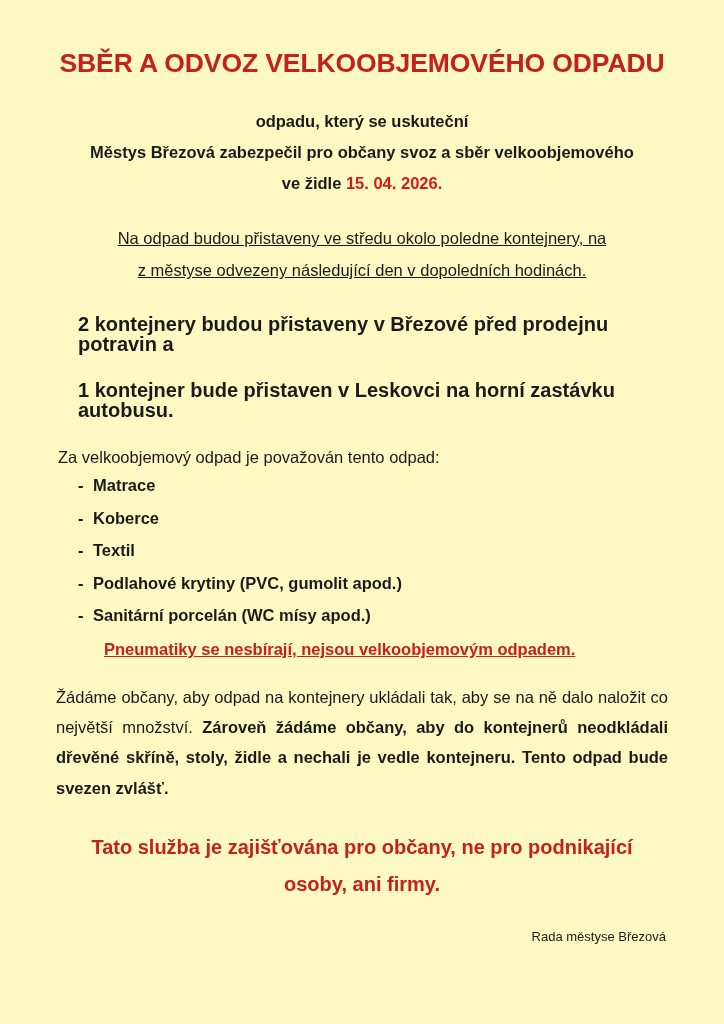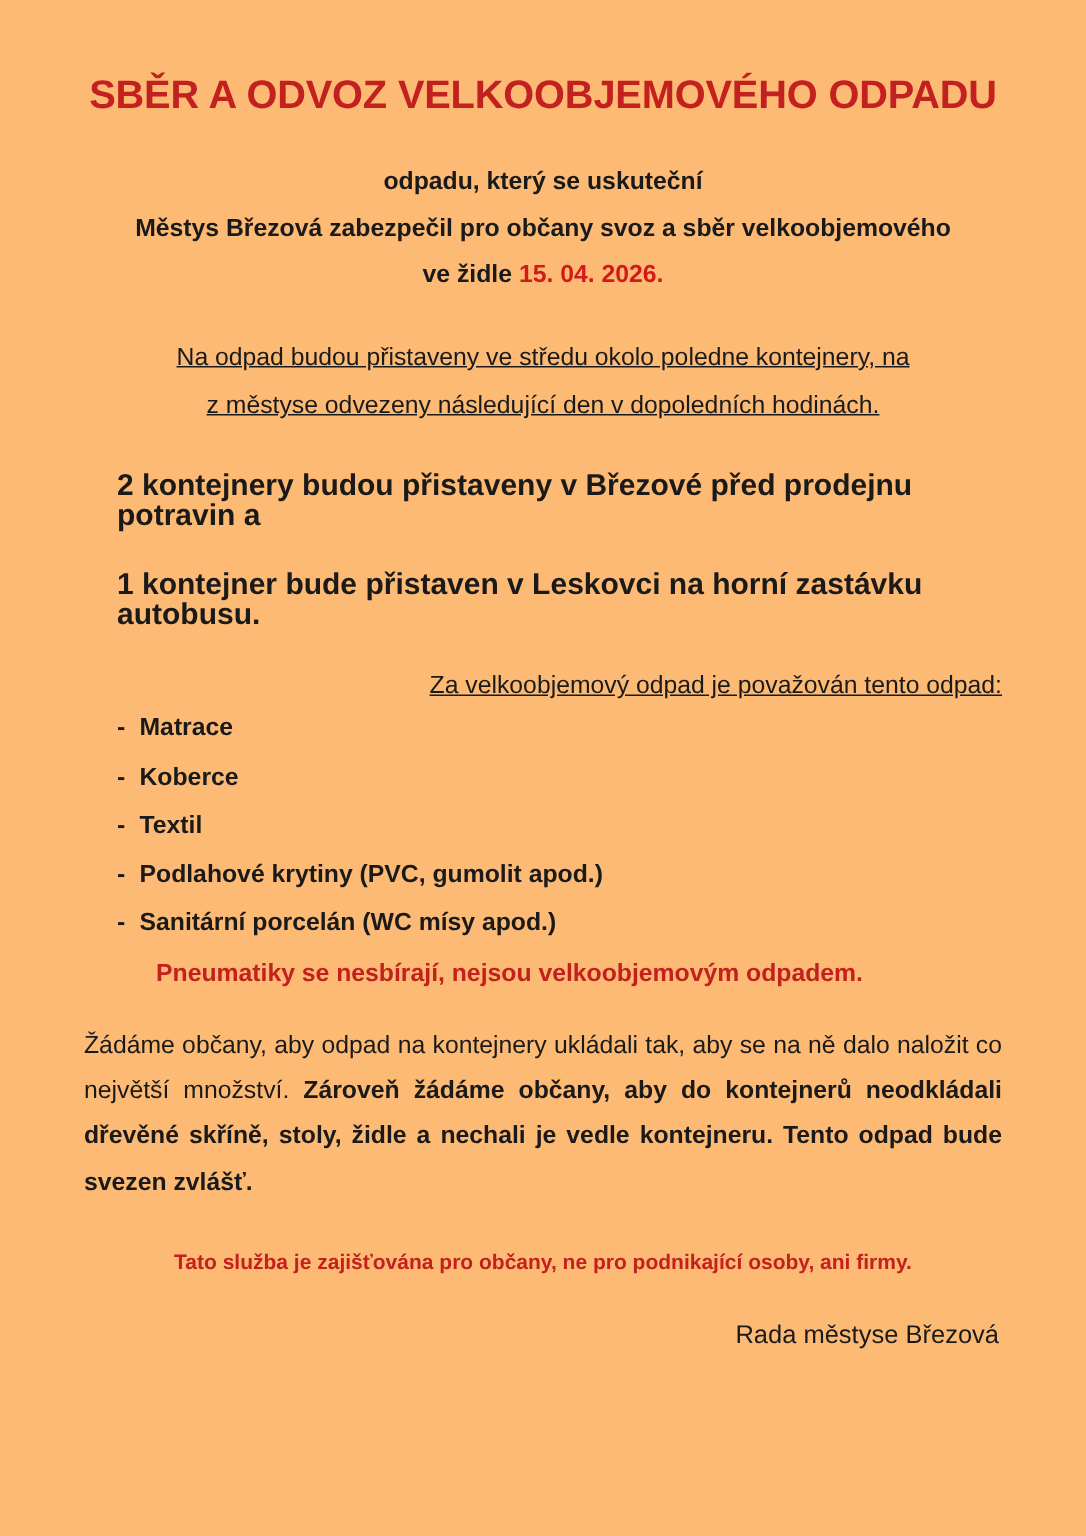--- a/index.html
+++ b/index.html
@@ -19,7 +19,7 @@
     position: relative;
     width: 724px;
     height: 1024px;
-    background: #fdba74;
+    background: #fef9c3;
     box-sizing: border-box;
     padding: 0 56px;
   }

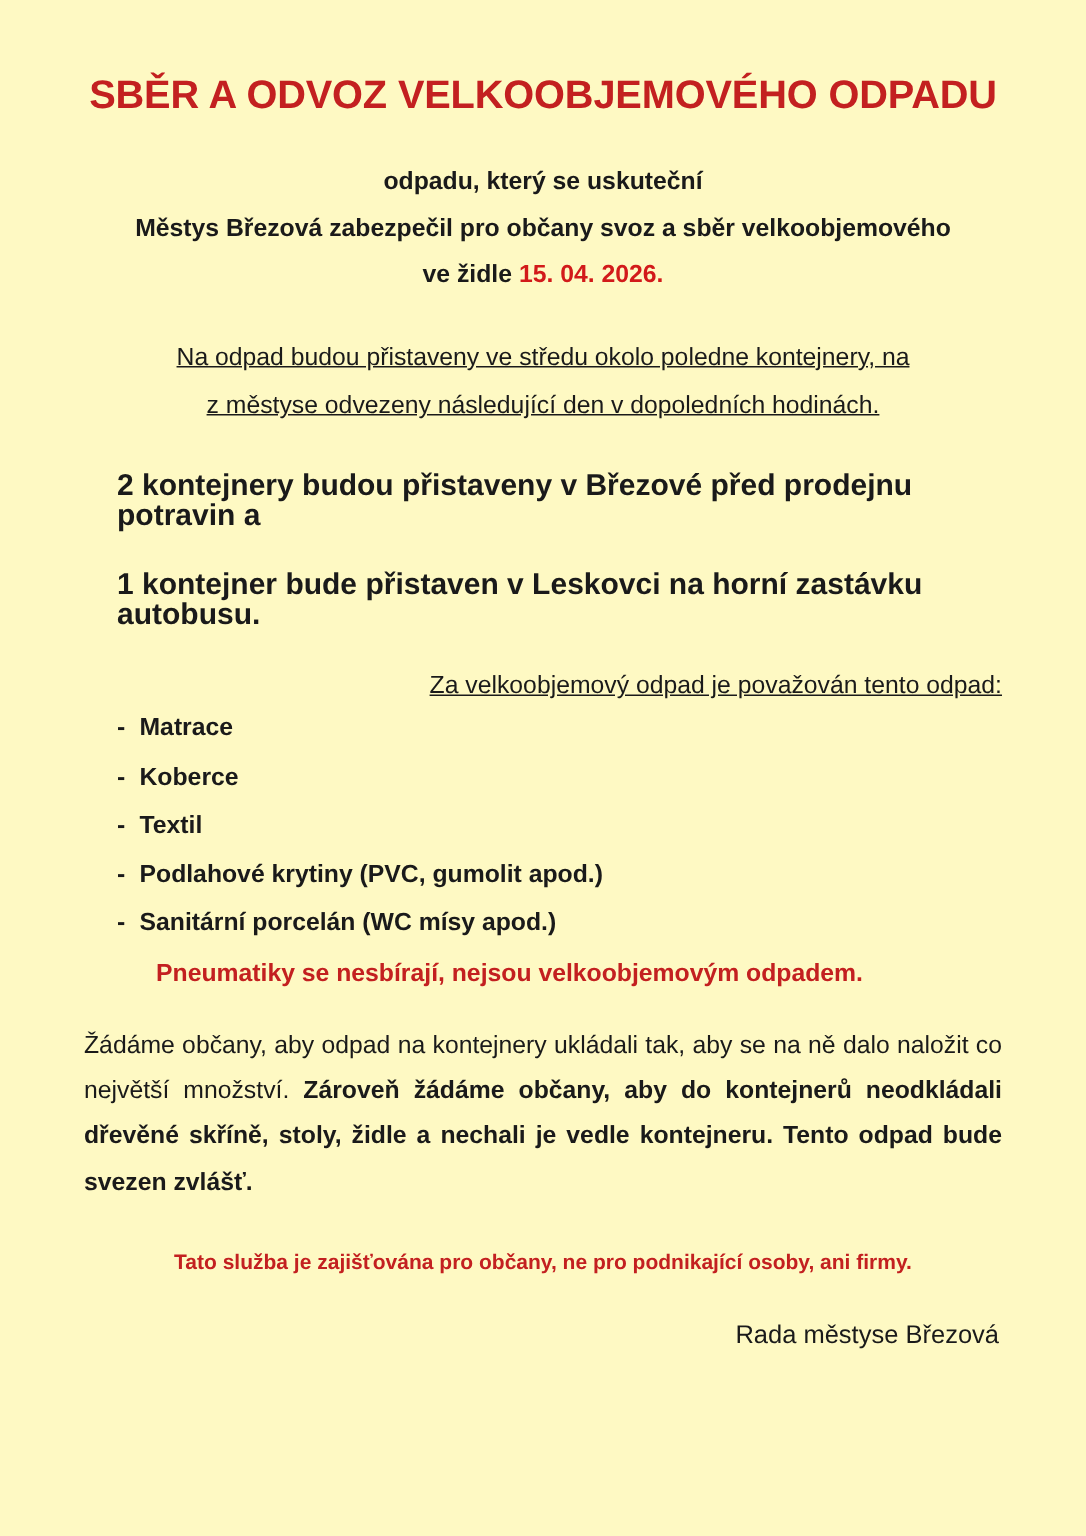--- a/index.html
+++ b/index.html
@@ -86,10 +86,8 @@
   .list-heading {
     font-size: 16.5px;
     font-weight: normal;
-    text-decoration: underline;
     line-height: 1.2;
     padding-left: 2px;
-    text-align: right;
   }
   .waste-list {
     list-style: none;

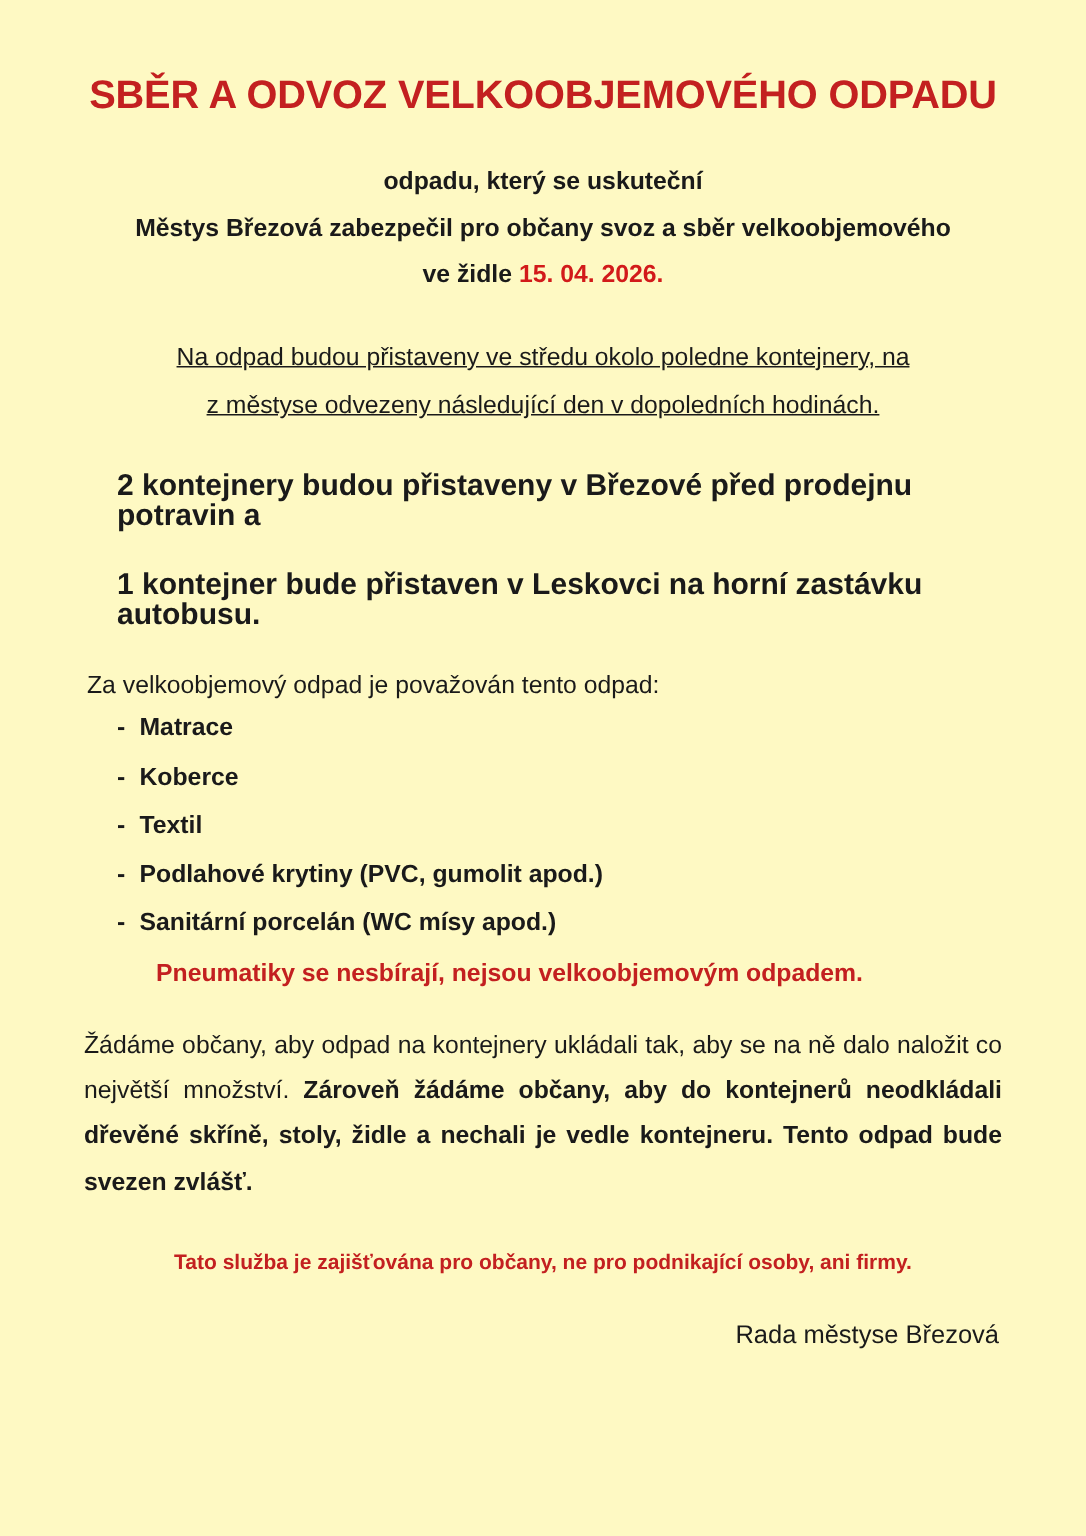--- a/index.html
+++ b/index.html
@@ -114,6 +114,7 @@
     font-size: 16.5px;
     font-weight: bold;
     color: #C32020;
+    text-decoration: underline;
     line-height: 1.2;
   }
 

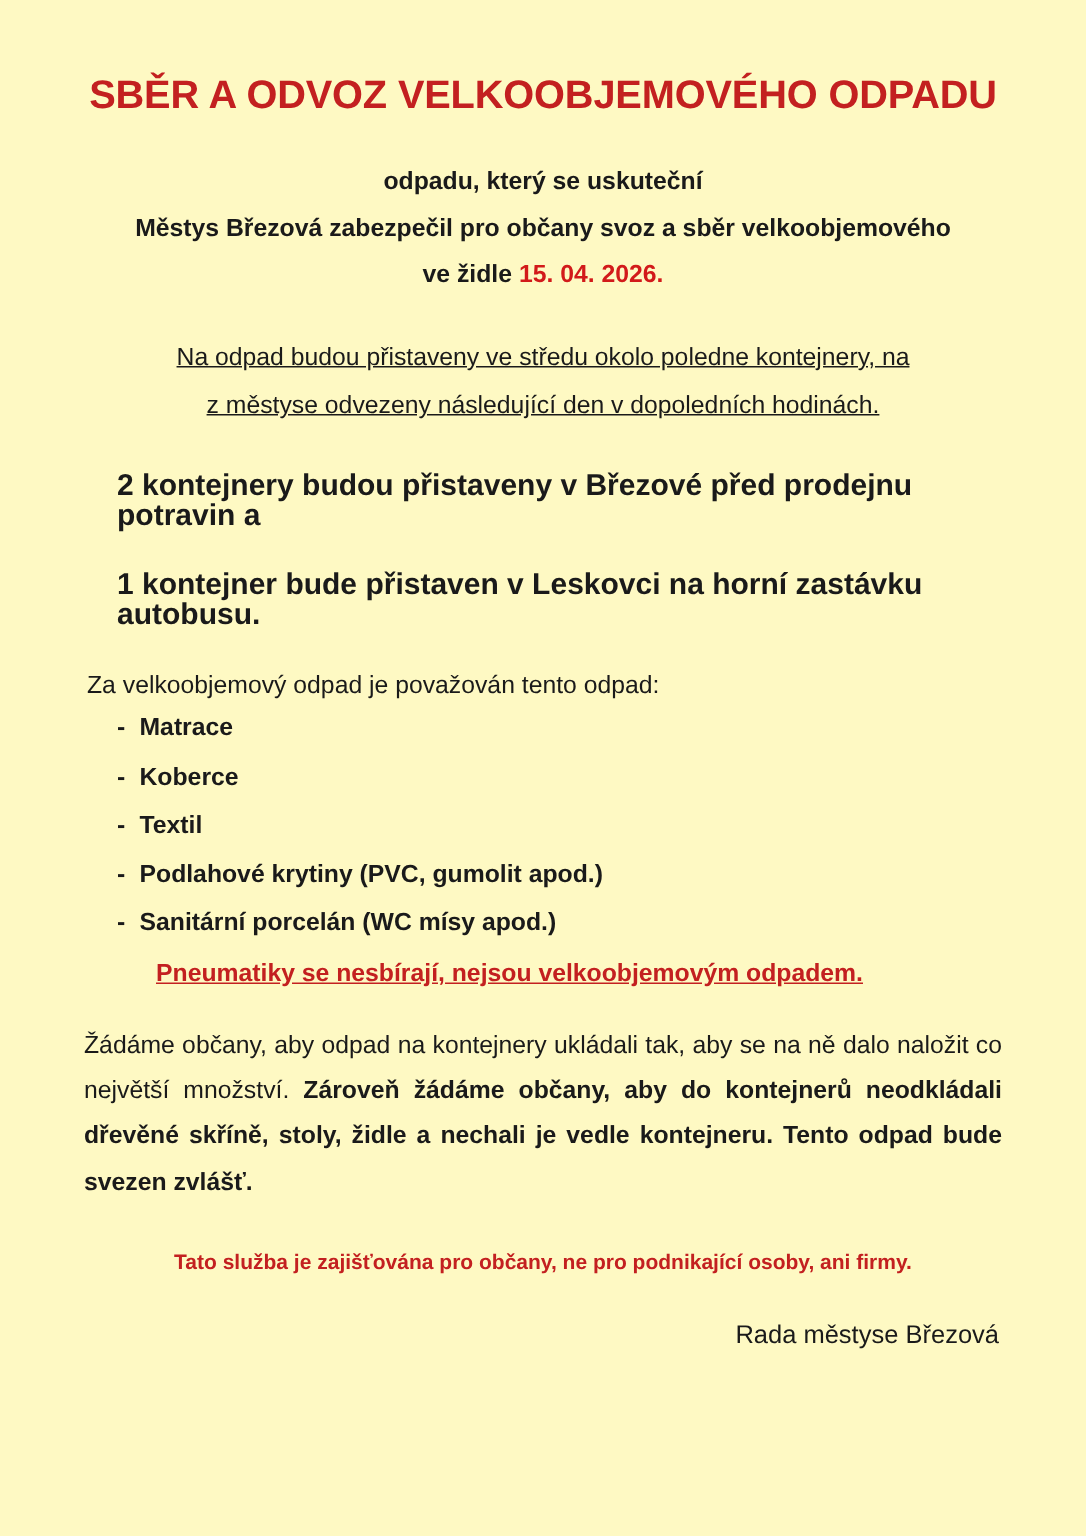--- a/index.html
+++ b/index.html
@@ -135,7 +135,7 @@
   .closing {
     margin-top: 26px;
     text-align: center;
-    font-size: 14px;
+    font-size: 20px;
     font-weight: bold;
     color: #C32020;
     line-height: 1.85;

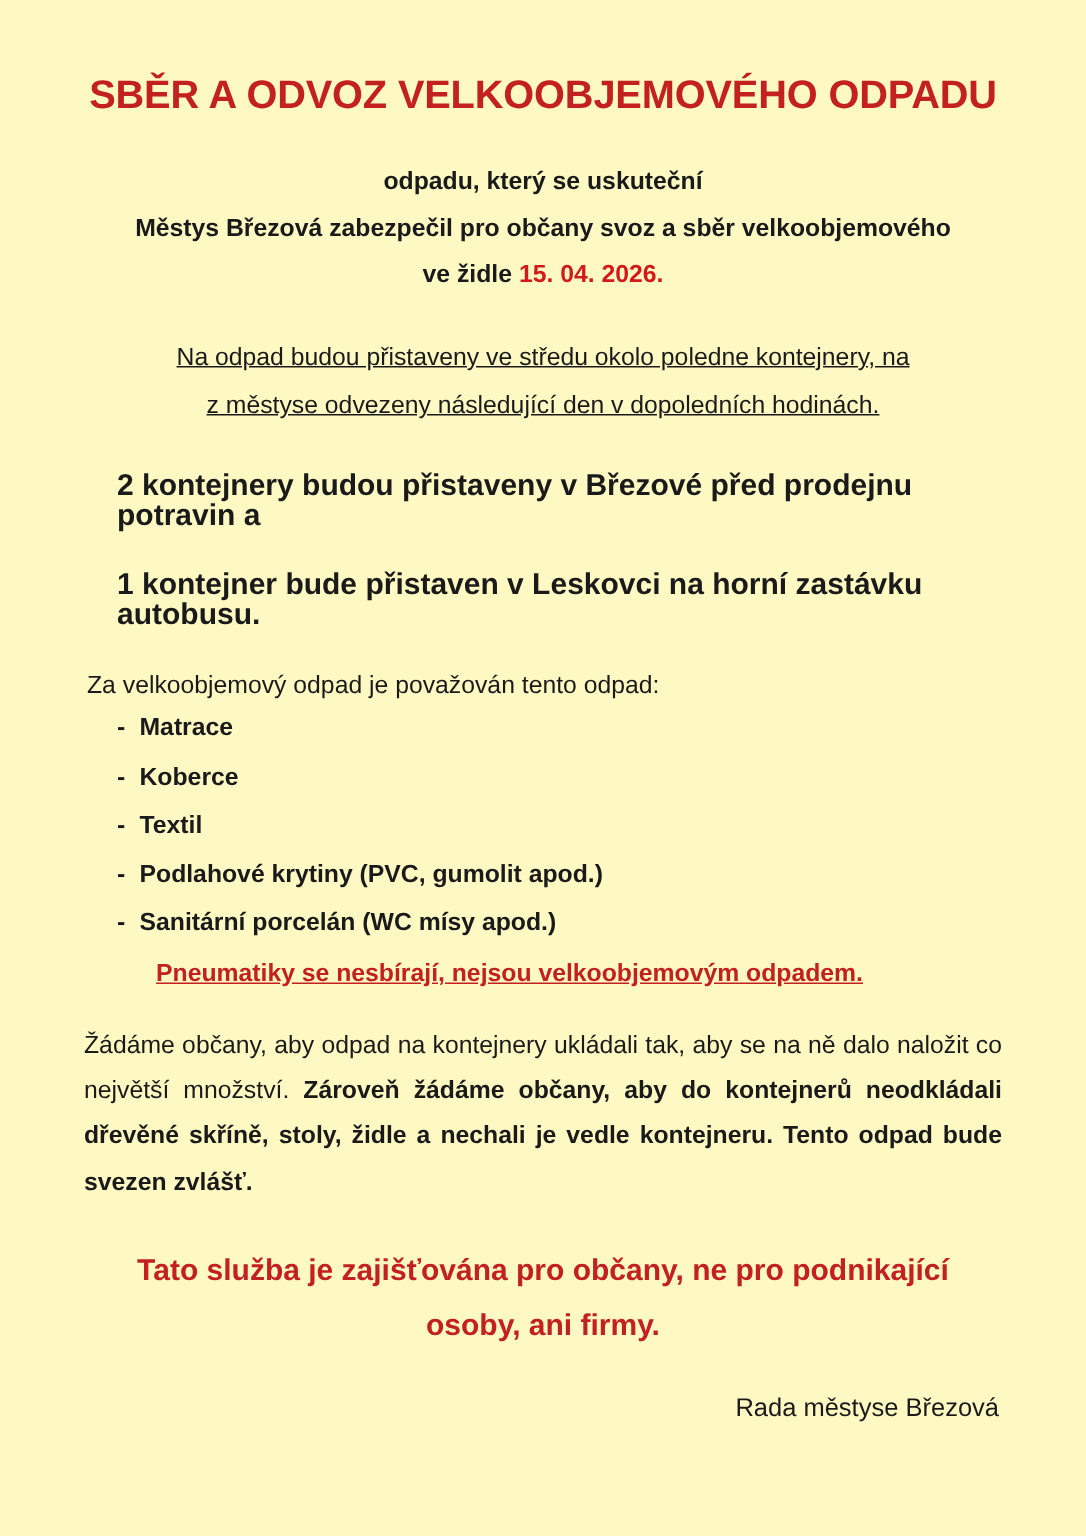--- a/index.html
+++ b/index.html
@@ -146,7 +146,7 @@
   .signature {
     margin-top: 26px;
     text-align: right;
-    font-size: 17px;
+    font-size: 13px;
     font-weight: normal;
     line-height: 1.2;
     padding-right: 2px;

